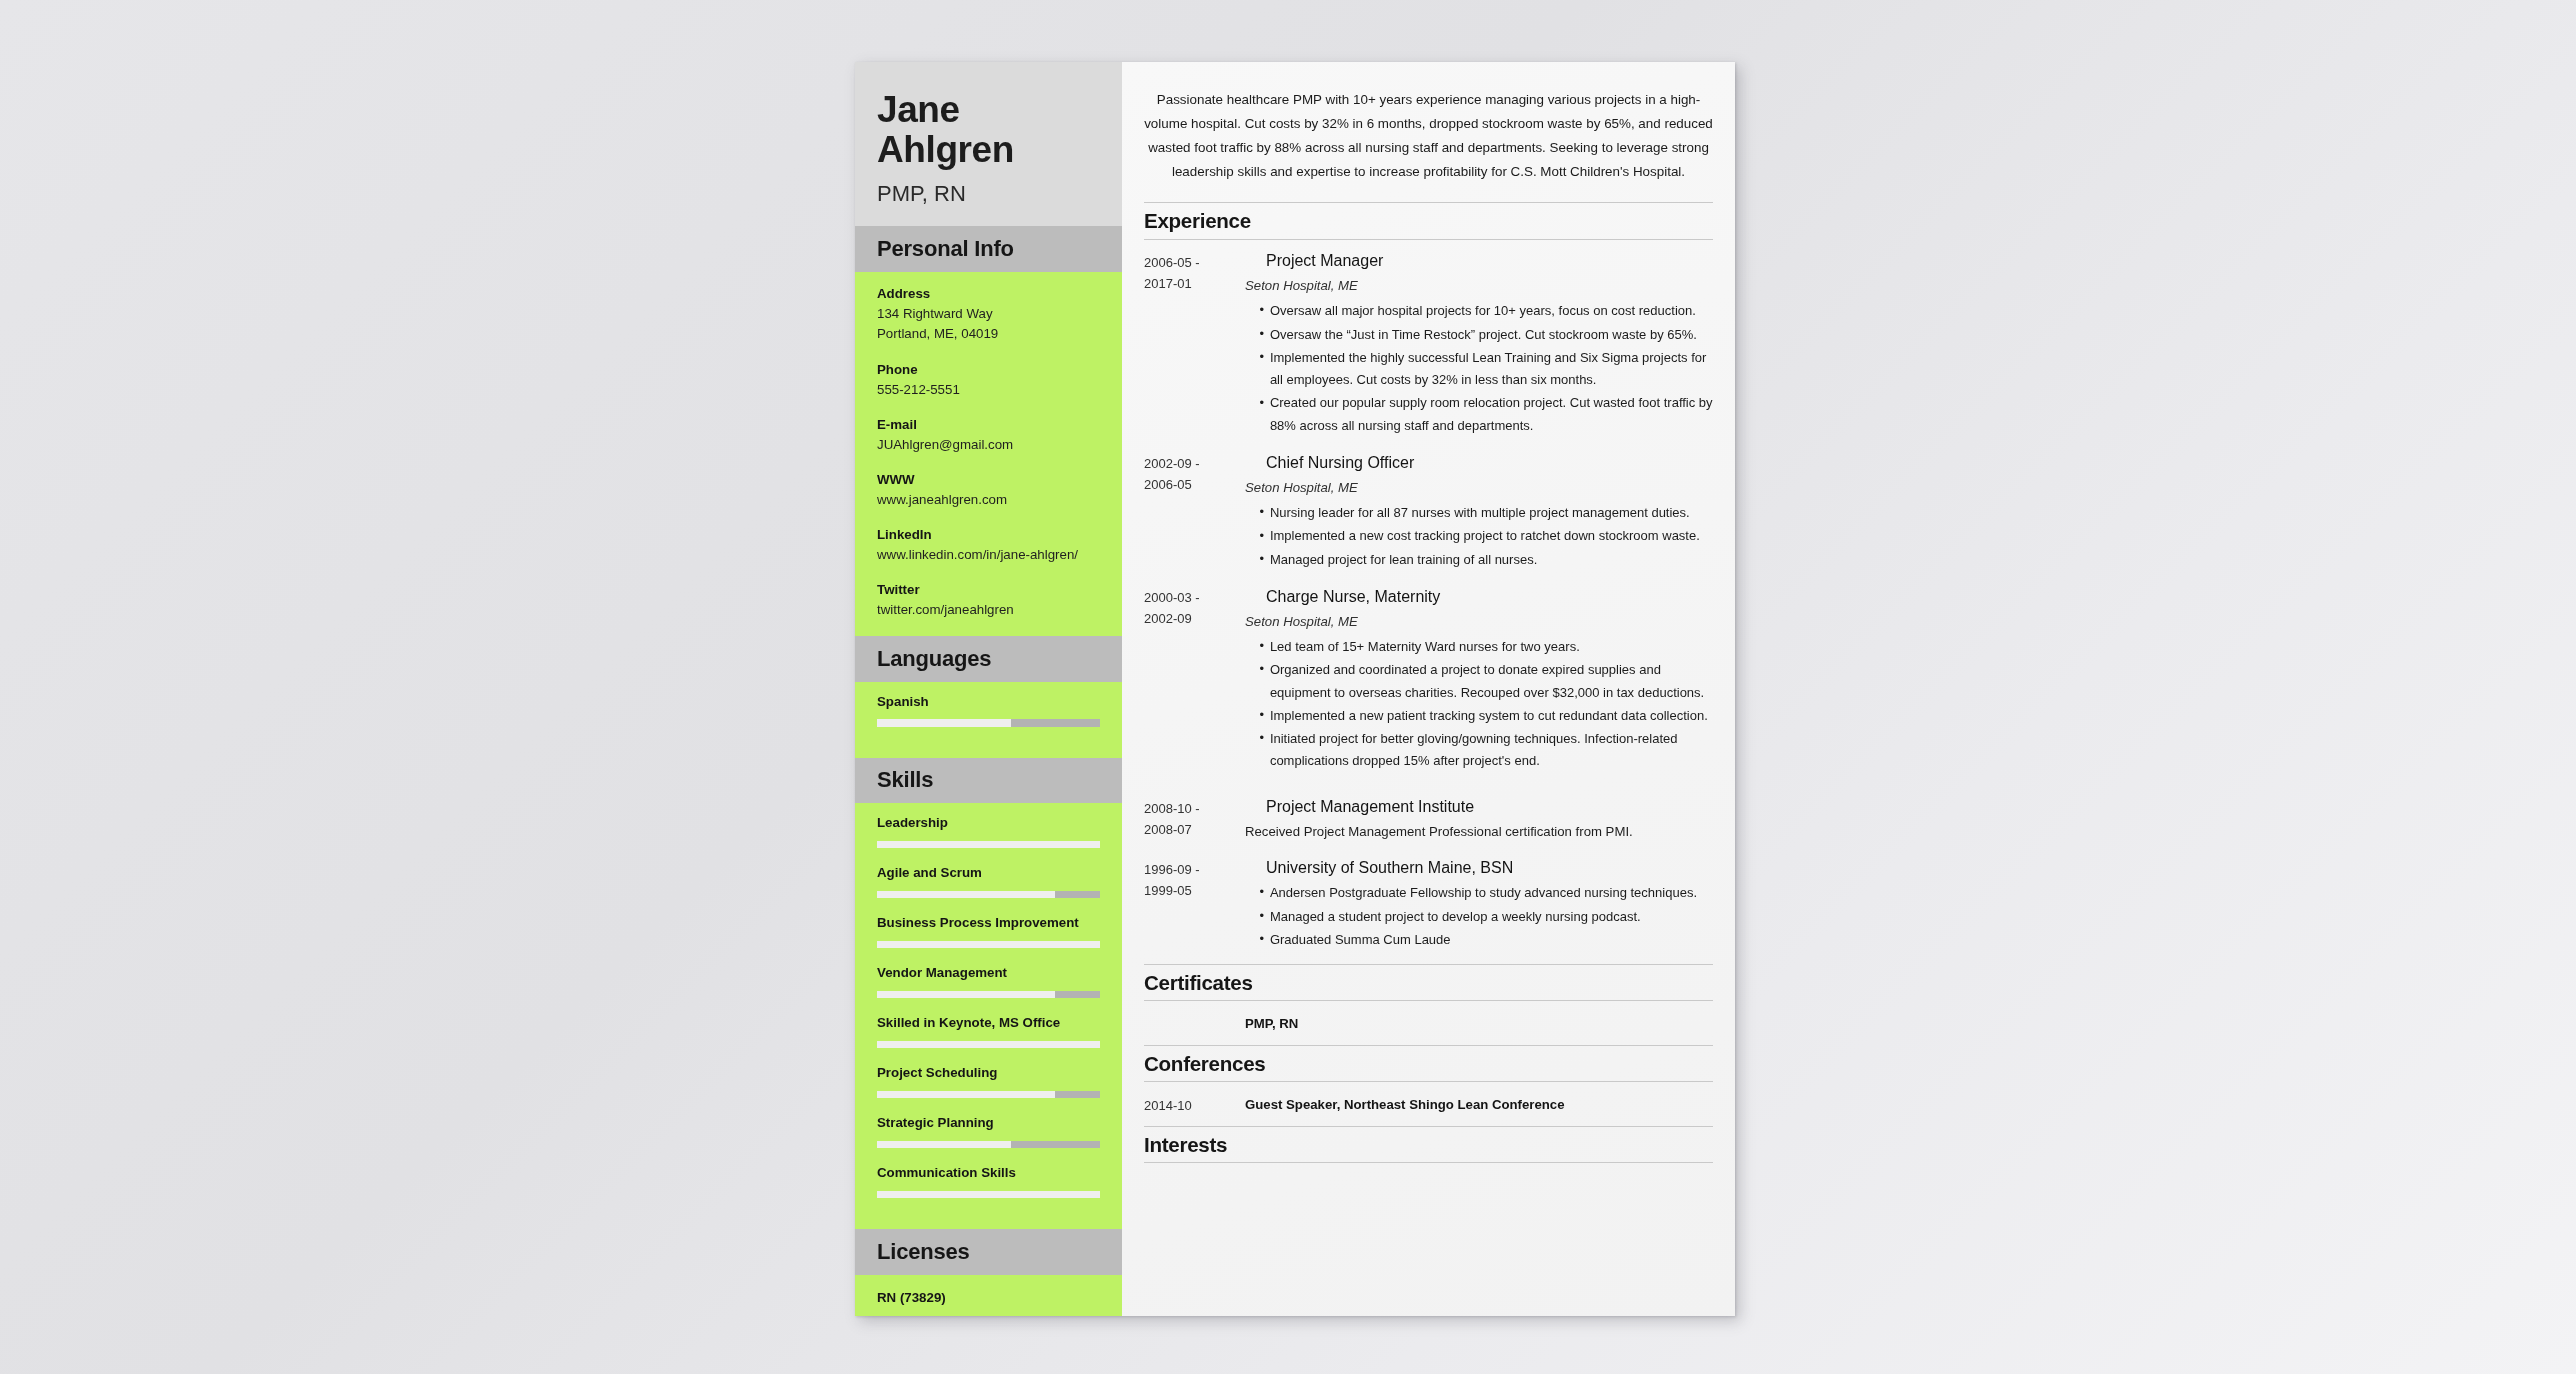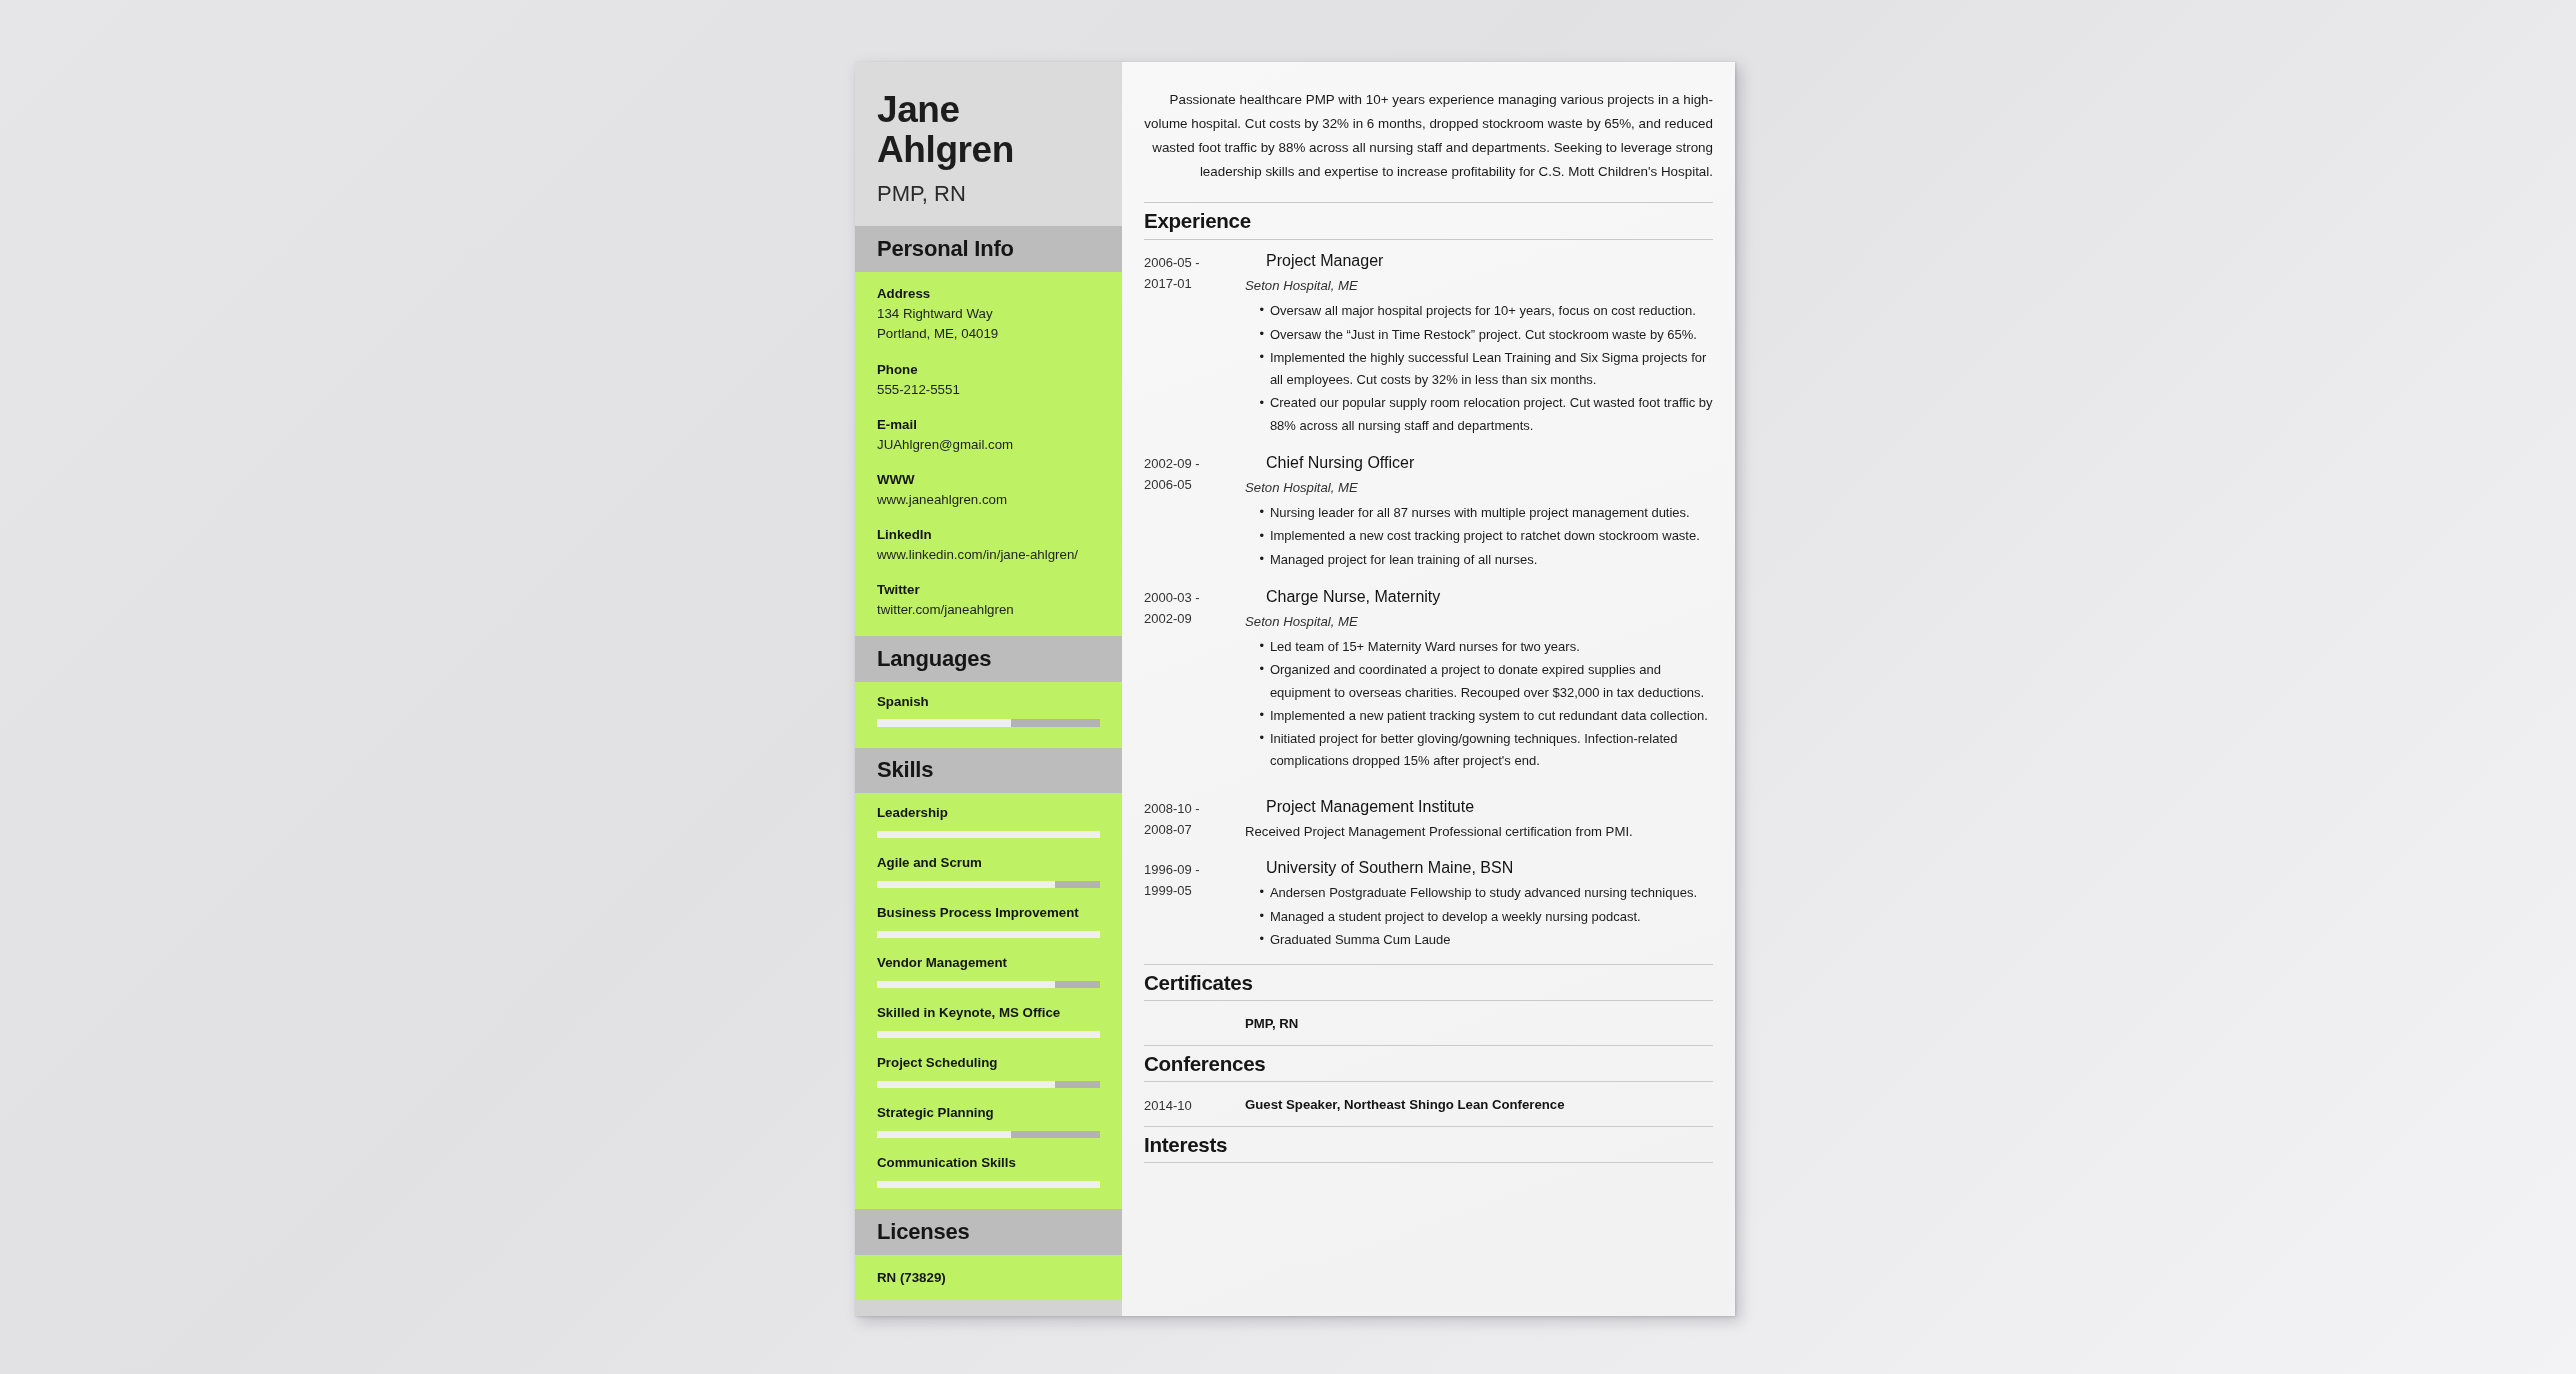--- a/index.html
+++ b/index.html
@@ -118,7 +118,7 @@
     color: #1b1b1b;
     line-height: 1.78;
     margin-bottom: 19px;
-    text-align: right;
+    text-align: center;
   }
   .sec {
     border-top: 0.9px solid #c9c9c9;

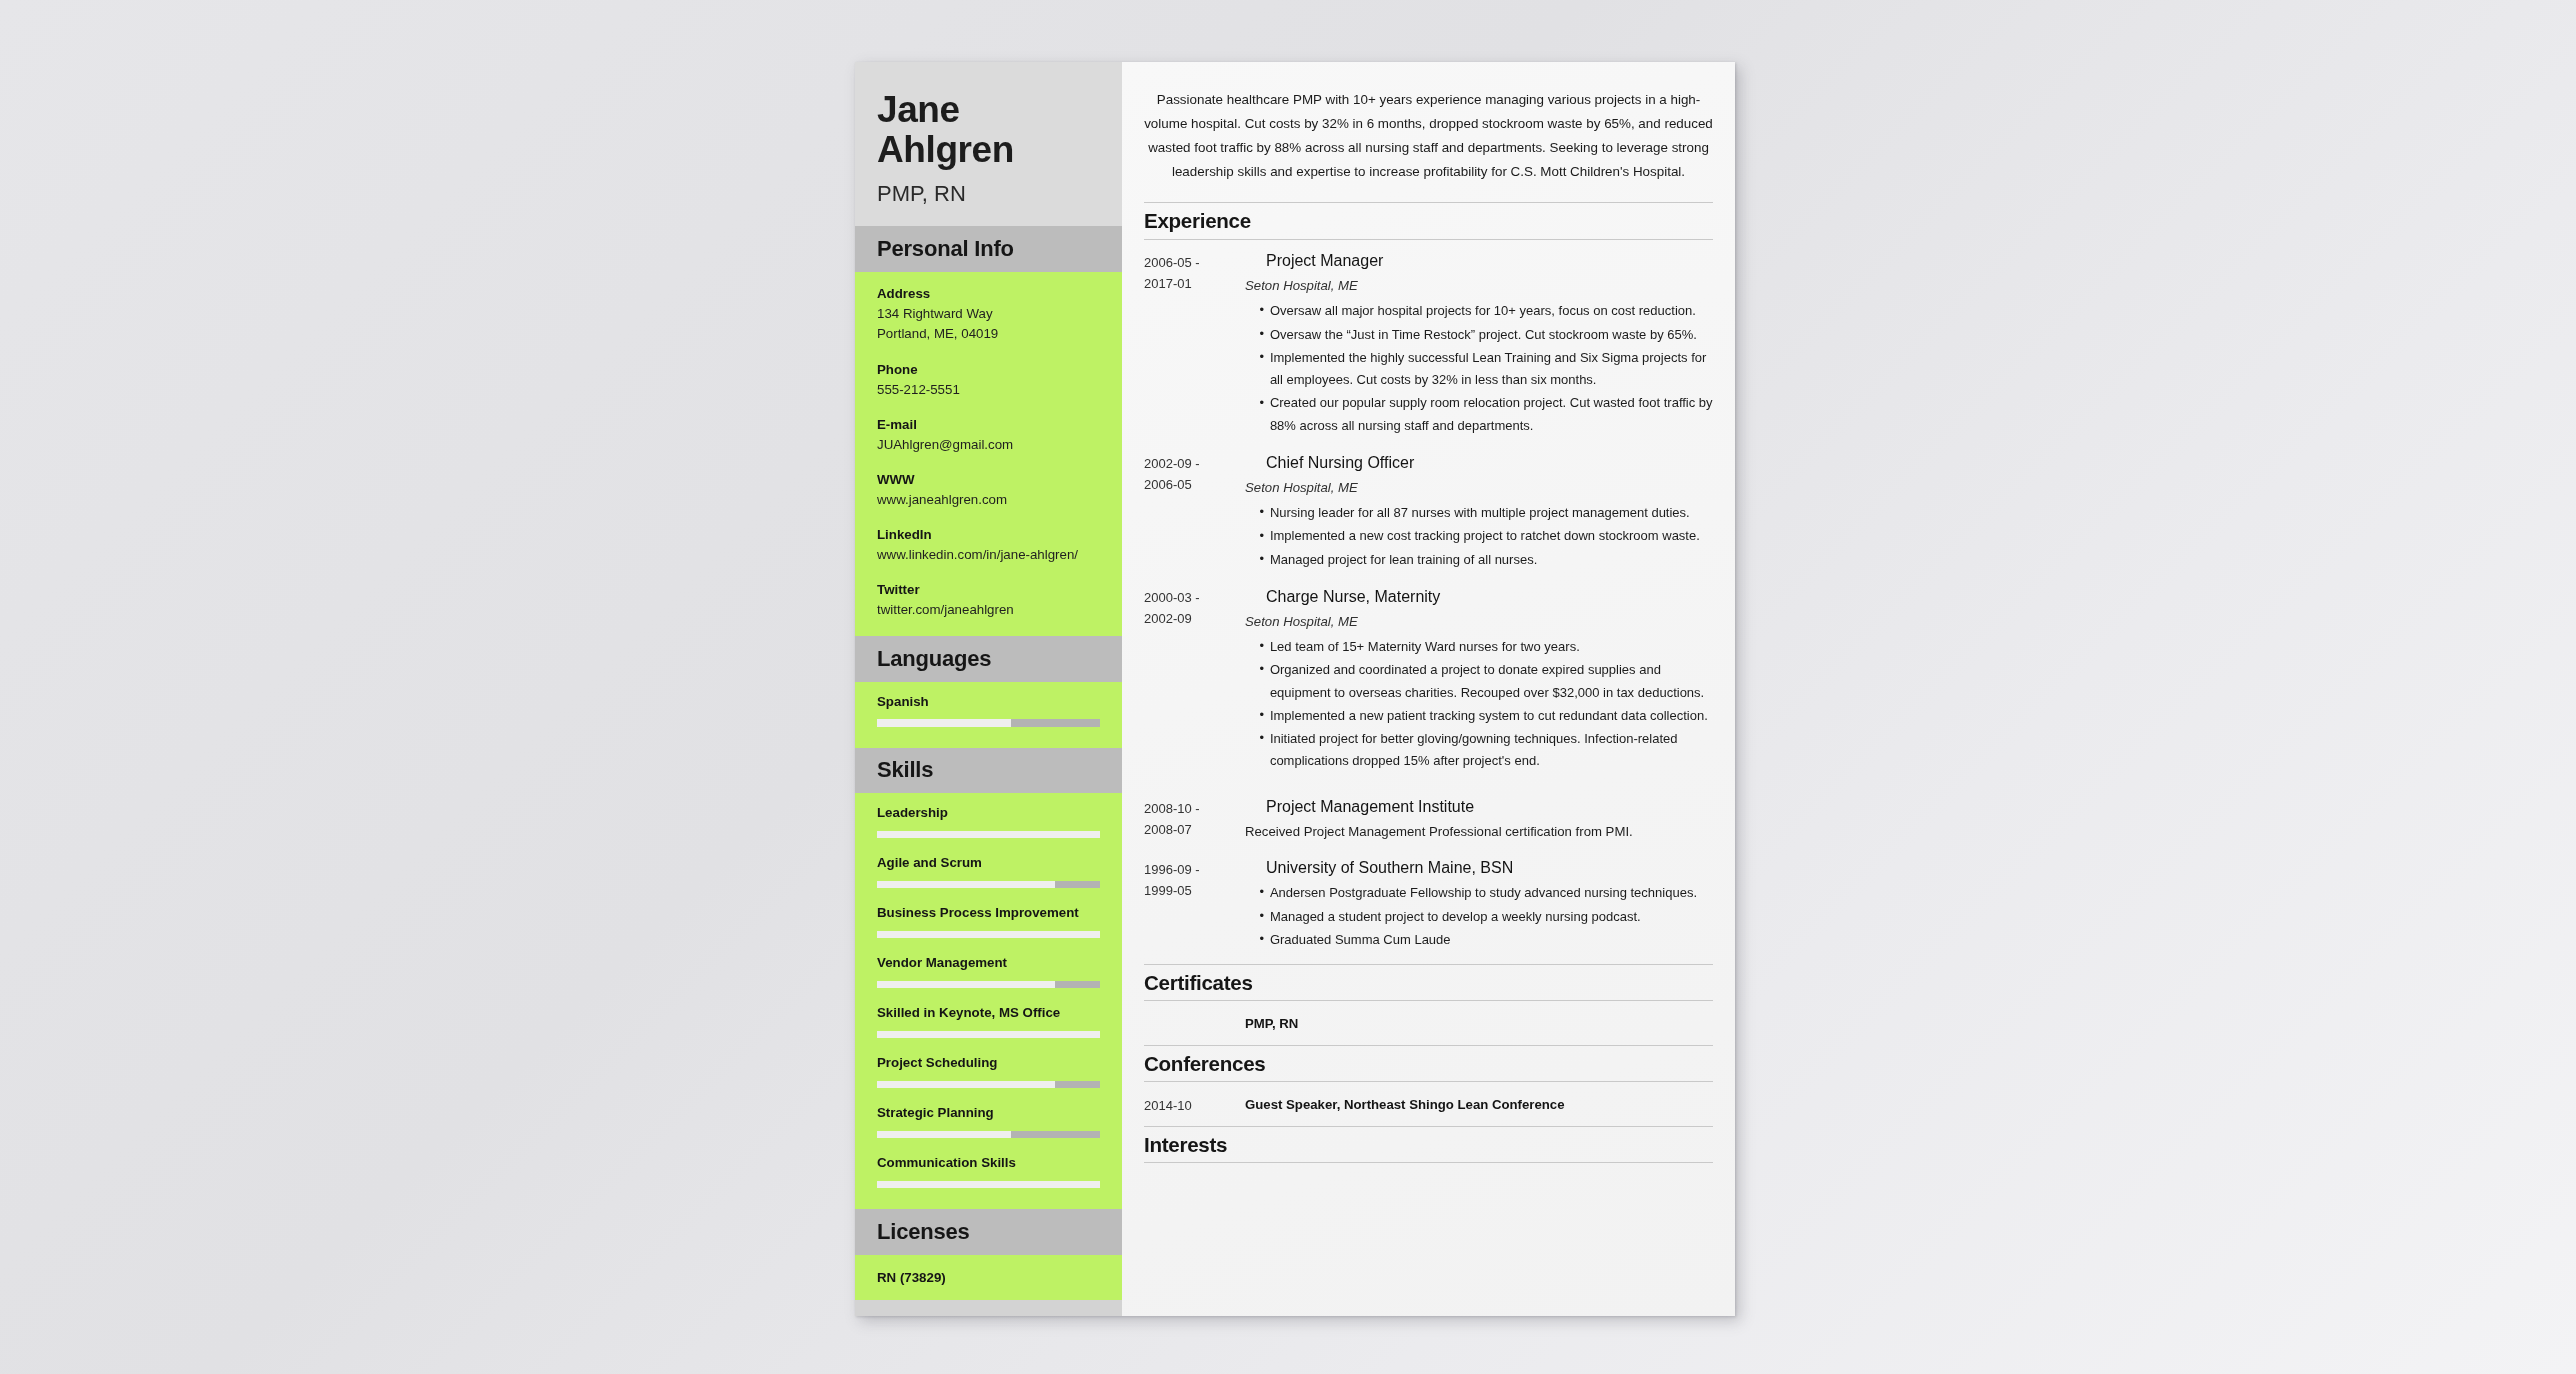--- a/index.html
+++ b/index.html
@@ -79,7 +79,7 @@
   }
 
   .bar-item { margin-bottom: 17px; }
-  .bar-item:last-child { margin-bottom: 9px; }
+  .bar-item:last-child { margin-bottom: 19px; }
   .bar-label {
     font-size: 13.3px;
     font-weight: bold;

